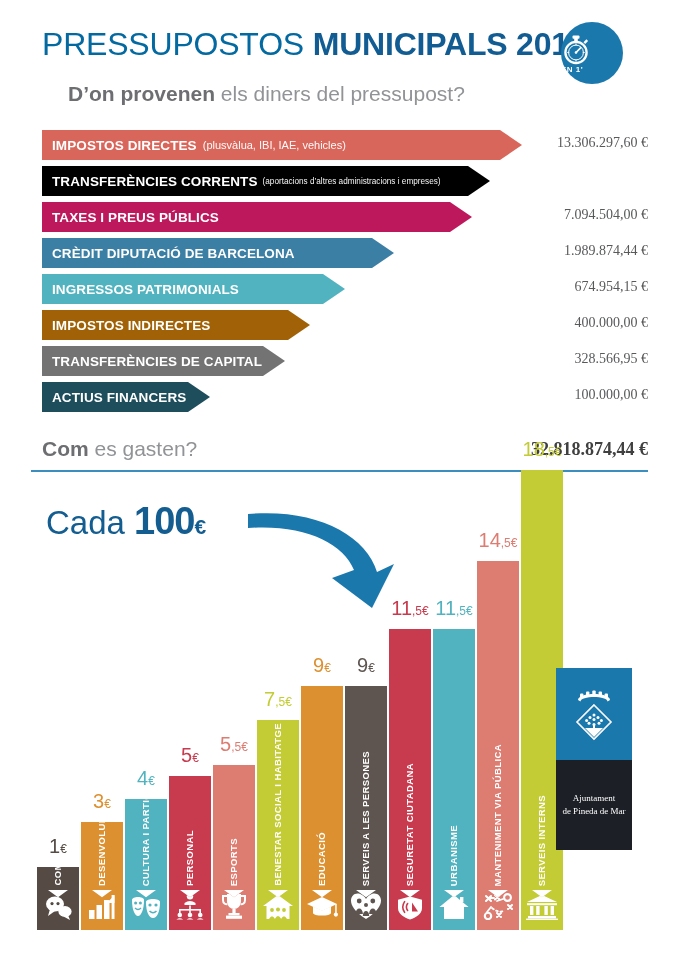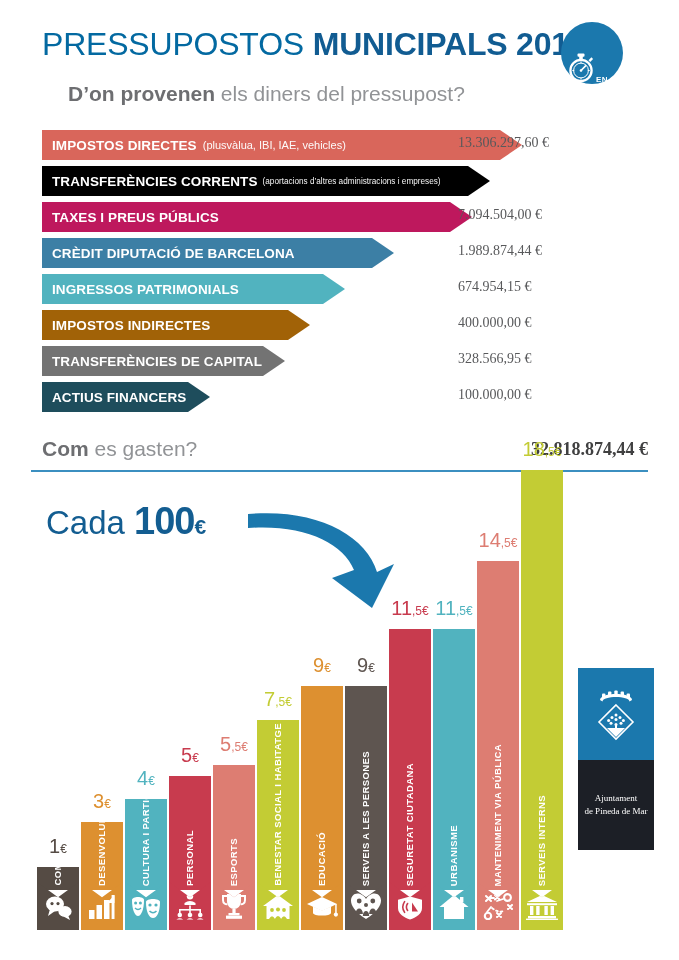--- a/index.html
+++ b/index.html
@@ -21,7 +21,7 @@
 
   .badge {
     position:absolute; left:561px; top:22px; width:62px; height:62px; border-radius:50%;
-    background:#1b78ad; display:flex; flex-direction:row; align-items:flex-end; justify-content:center;
+    background:#1b78ad; display:flex; flex-direction:column; align-items:flex-start; justify-content:center;
   }
   .badge svg { display:block; margin-top:3px; }
   .badge .badge-text {

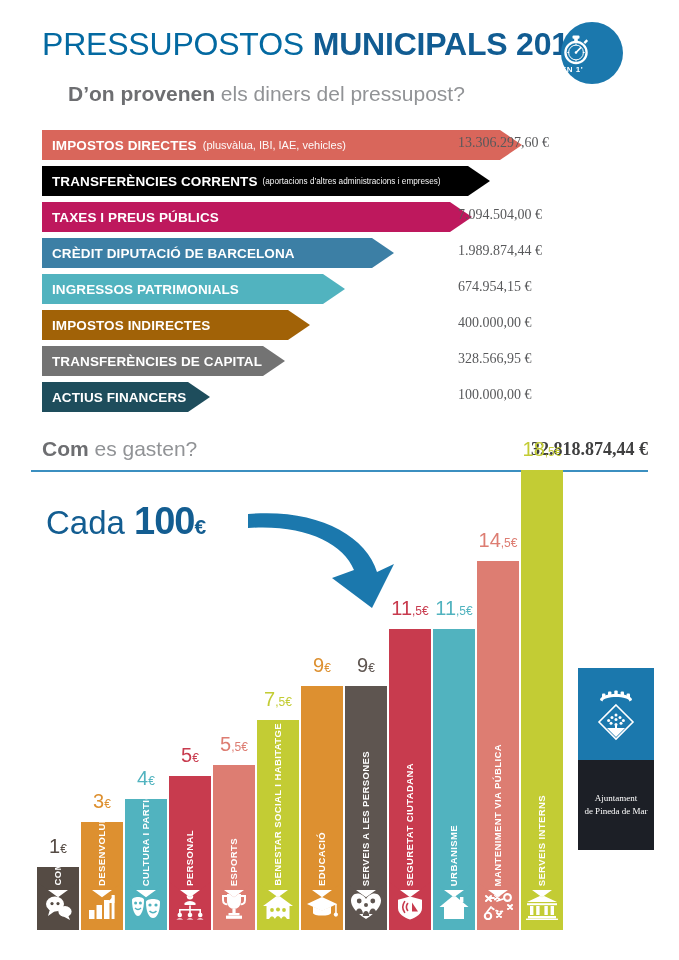--- a/index.html
+++ b/index.html
@@ -42,7 +42,7 @@
   .inc-sub   { font-size:11px; font-weight:400; margin-left:6px; white-space:nowrap; opacity:0.97; }
   .inc-sub.tiny { font-size:8.2px; margin-left:5px; }
   .inc-amount {
-    position:absolute; right:31px; top:5px; width:190px; text-align:left;
+    position:absolute; right:31px; top:5px; width:190px; text-align:right;
     font-family:"Liberation Serif", serif;
     font-size:14px; color:#58595b; white-space:nowrap;
   }

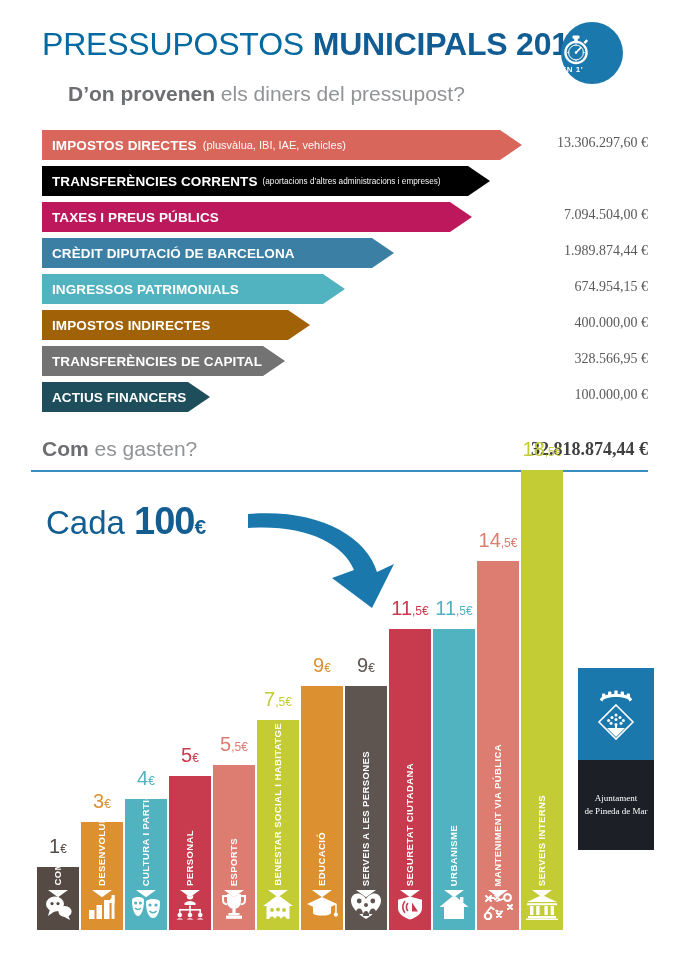--- a/index.html
+++ b/index.html
@@ -86,7 +86,7 @@
   .bar-icon { position:absolute; left:50%; transform:translateX(-50%); bottom:6px; }
 
   
-  .logo { position:absolute; left:578px; top:668px; width:76px; height:182px; }
+  .logo { position:absolute; left:556px; top:668px; width:76px; height:182px; }
   .logo-top { position:absolute; left:0; top:0; width:76px; height:92px; background:#1b78ad;
               display:flex; align-items:center; justify-content:center; }
   .logo-bot { position:absolute; left:0; top:92px; width:76px; height:90px; background:#1c1f26;

